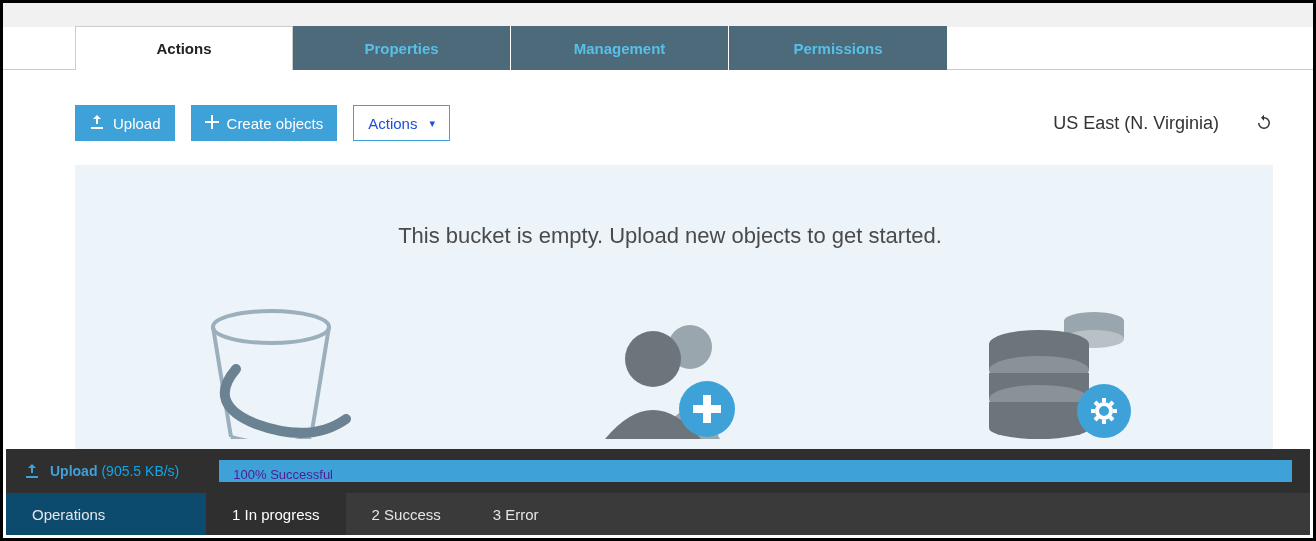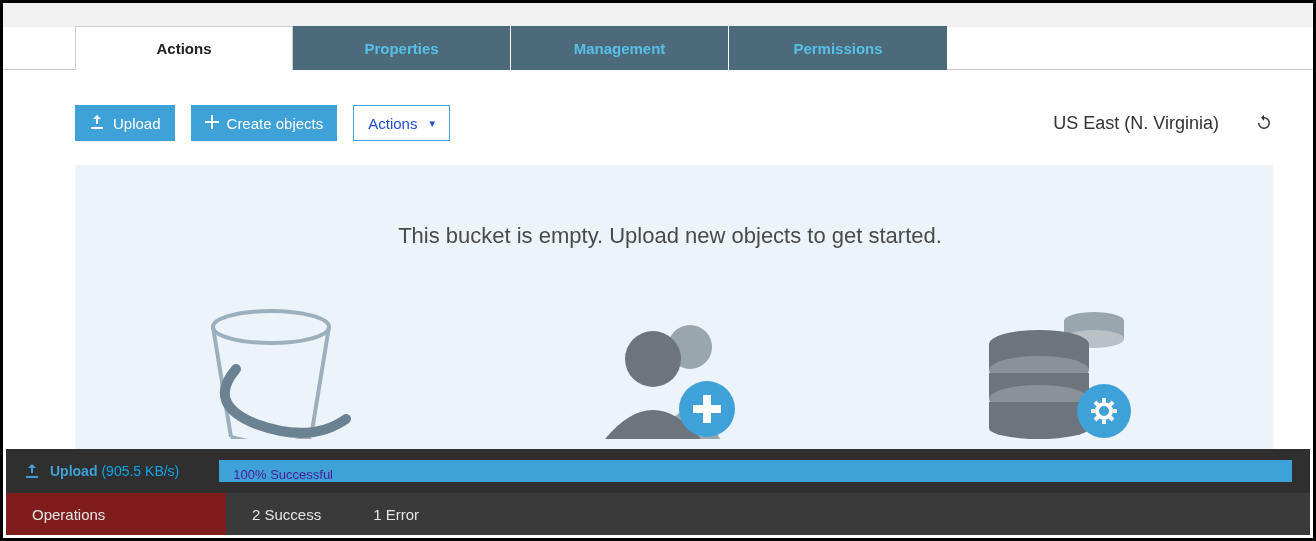--- a/index.html
+++ b/index.html
@@ -154,7 +154,7 @@
     padding: 0 26px;
     cursor: pointer;
   }
-  .ft-ops { background: #7f1d1d; width: 220px; }
+  .ft-ops { background: #0c4a6e; width: 200px; }
   .ft-active { background: #2f2f2f; color: #fff; }
 </style>
 </head>

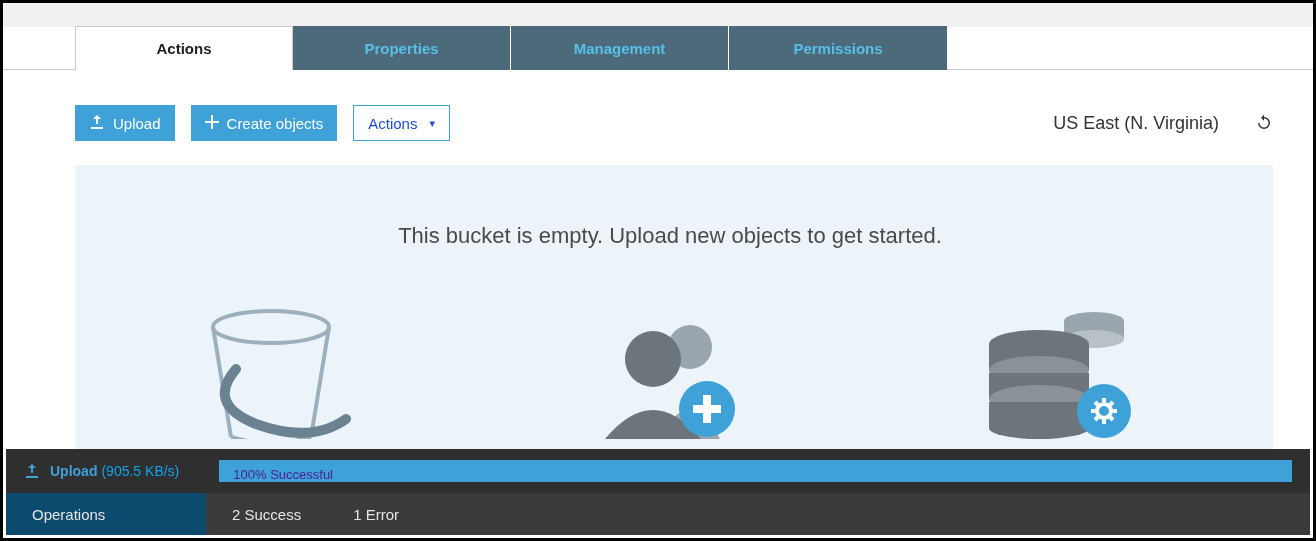--- a/index.html
+++ b/index.html
@@ -268,6 +268,7 @@
 
 <div class="footer-tabs">
   <div class="ft-item ft-ops">Operations</div>
+  <div class="ft-item ft-active">1 In progress</div>
   <div class="ft-item">2 Success</div>
   <div class="ft-item">1 Error</div>
 </div>

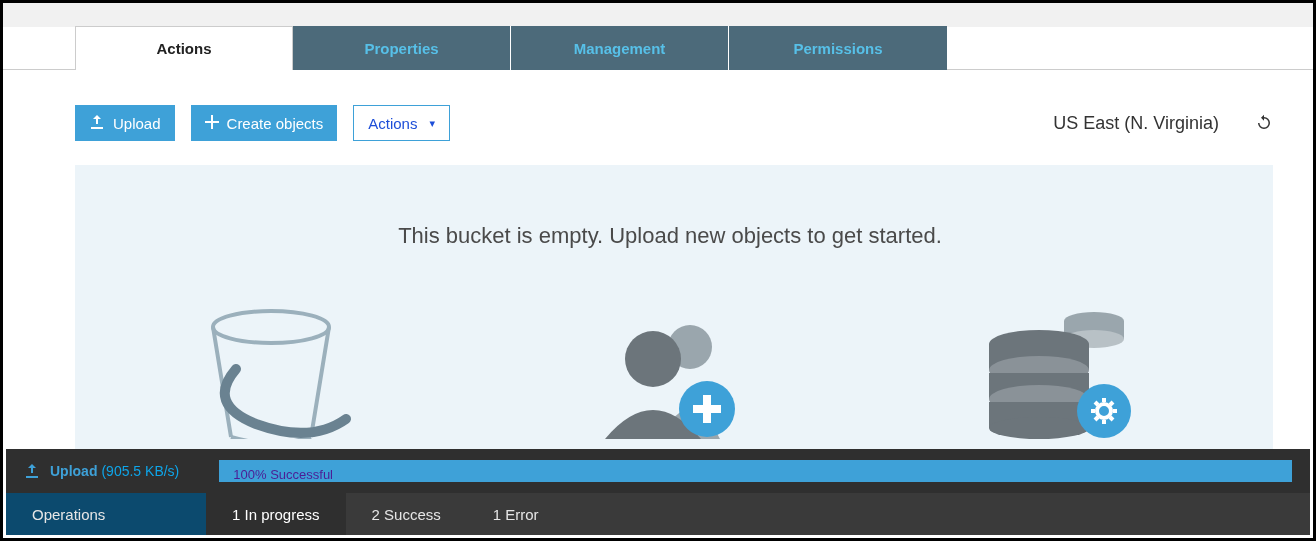--- a/index.html
+++ b/index.html
@@ -270,7 +270,7 @@
   <div class="ft-item ft-ops">Operations</div>
   <div class="ft-item ft-active">1 In progress</div>
   <div class="ft-item">2 Success</div>
-  <div class="ft-item">1 Error</div>
+  <div class="ft-item">3 Error</div>
 </div>
 
 </body></html>

